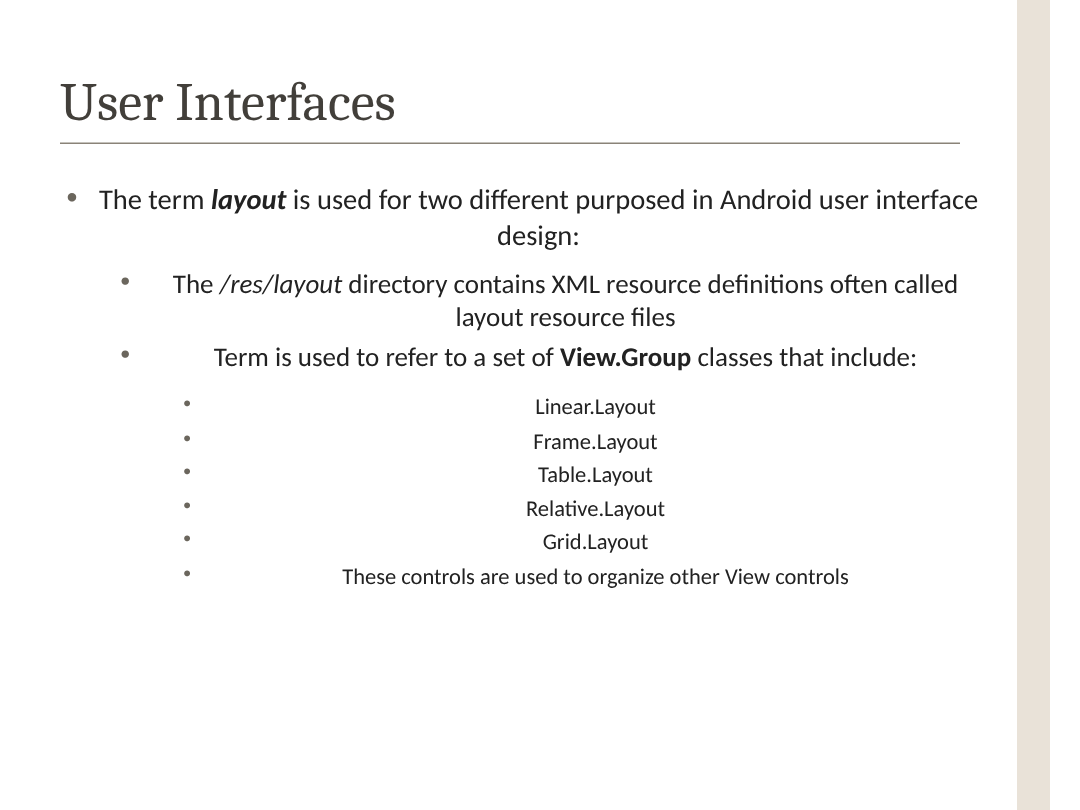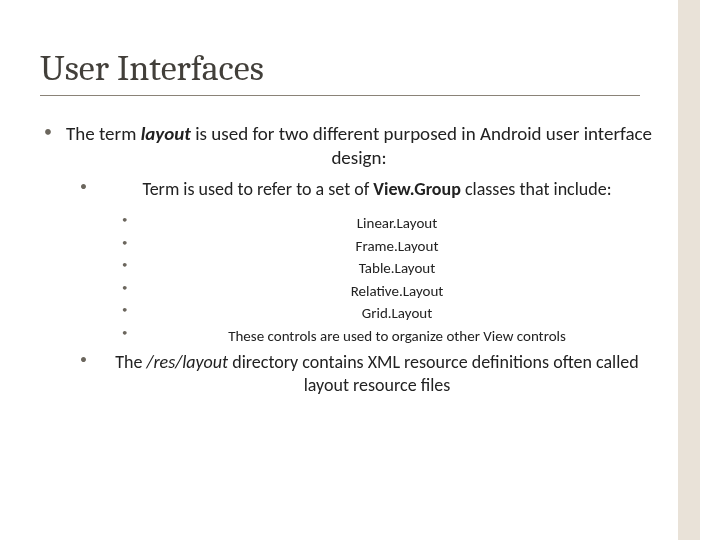--- a/index.html
+++ b/index.html
@@ -121,6 +121,9 @@
 
       <ul class="lvl2">
         <li>
+          <span>The </span><span class="i">/res/layout</span><span> directory contains XML resource definitions often called layout resource files</span>
+        </li>
+        <li>
           <span>Term is used to refer to a set of </span><span class="b">View.Group</span><span> classes that include:</span>
 
           <ul class="lvl3">
@@ -132,9 +135,6 @@
             <li><span>These controls are used to organize other View controls</span></li>
           </ul>
         </li>
-        <li>
-          <span>The </span><span class="i">/res/layout</span><span> directory contains XML resource definitions often called layout resource files</span>
-        </li>
       </ul>
     </li>
   </ul>

